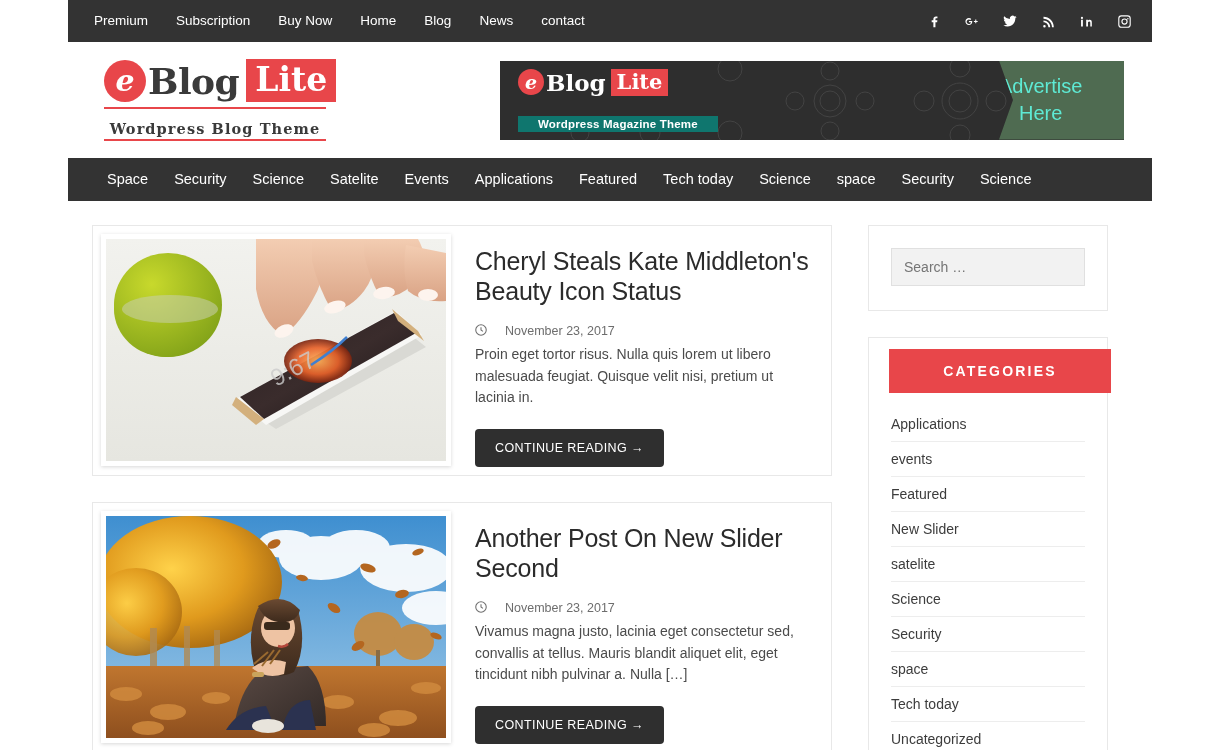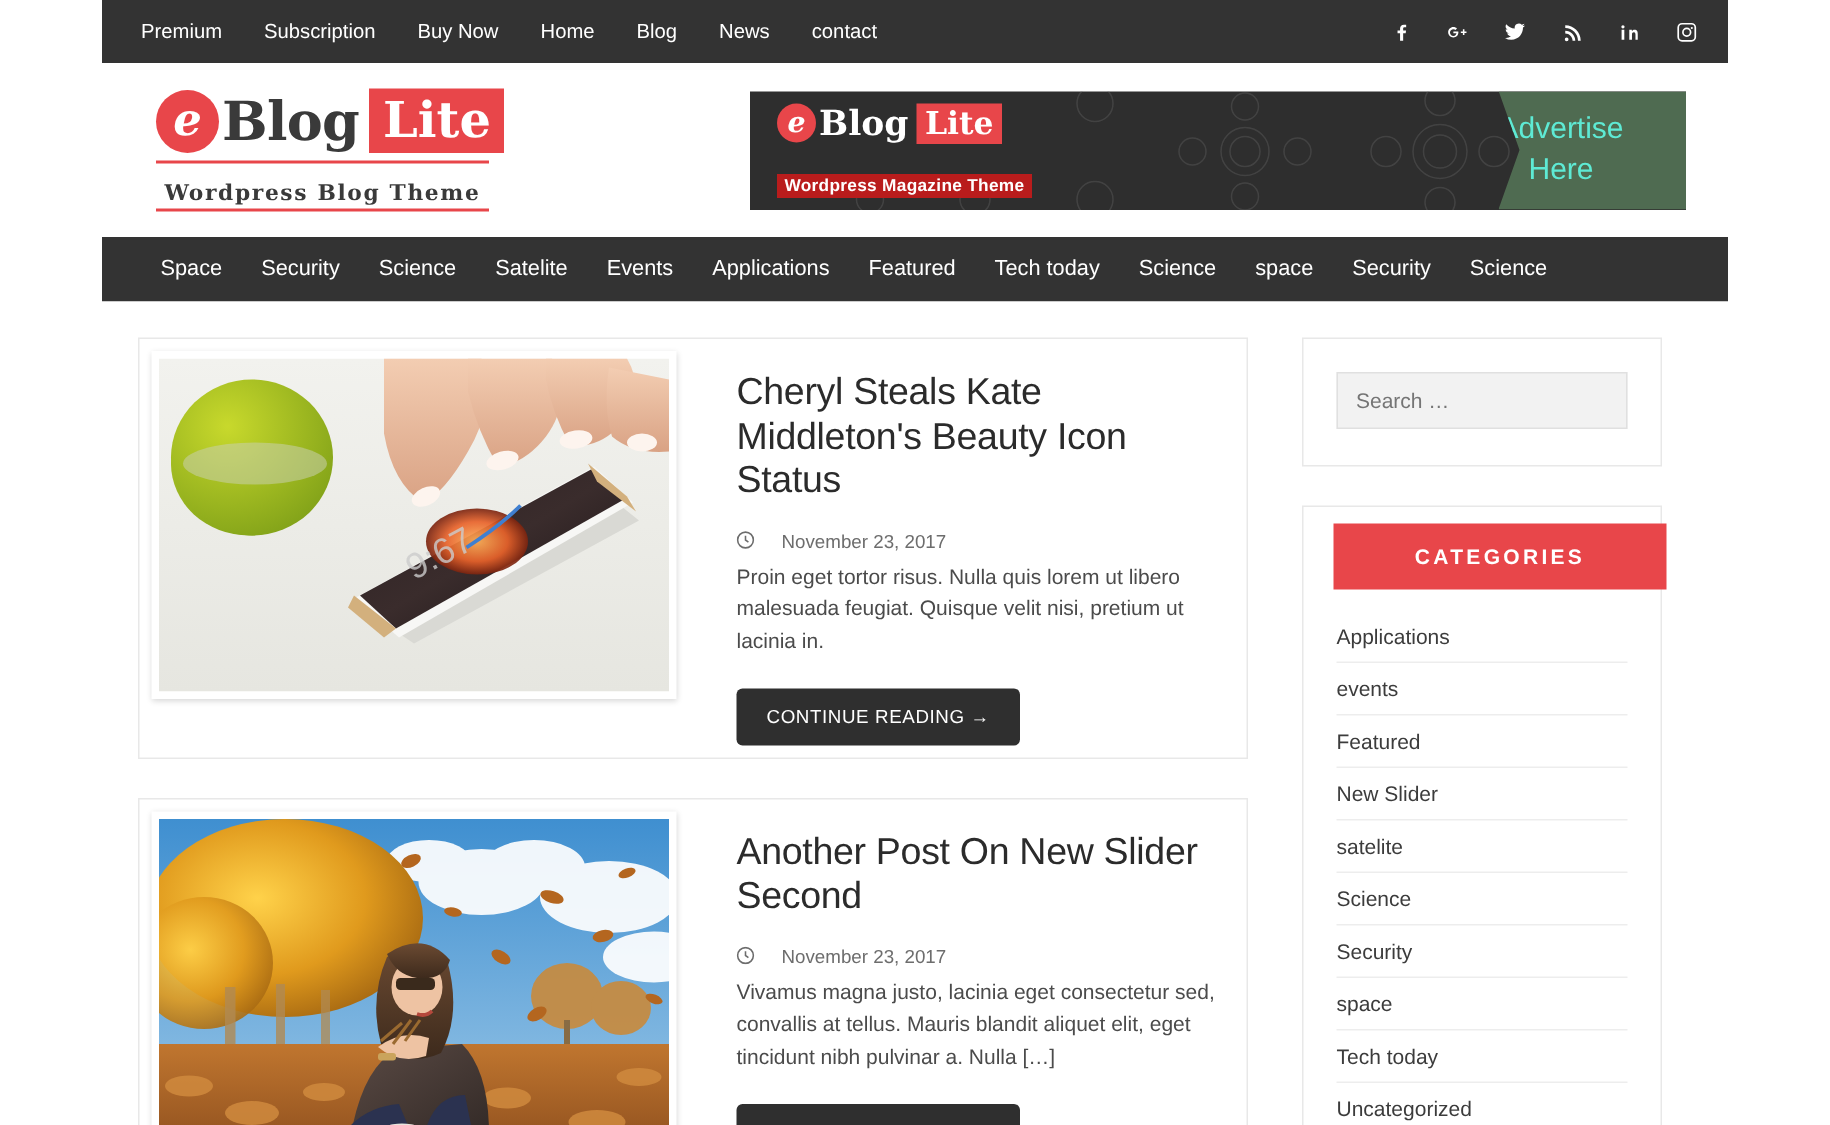--- a/index.html
+++ b/index.html
@@ -136,11 +136,11 @@
   }
   .mini-sub {
     margin-top: 20px;
-    background: #b91c1c;
+    background: #0f766e;
     color: #ffffff;
     font-size: 11.5px;
     font-weight: bold;
-    padding: 2px 5px;
+    padding: 2px 20px;
     letter-spacing: 0.2px;
   }
   .banner-right {

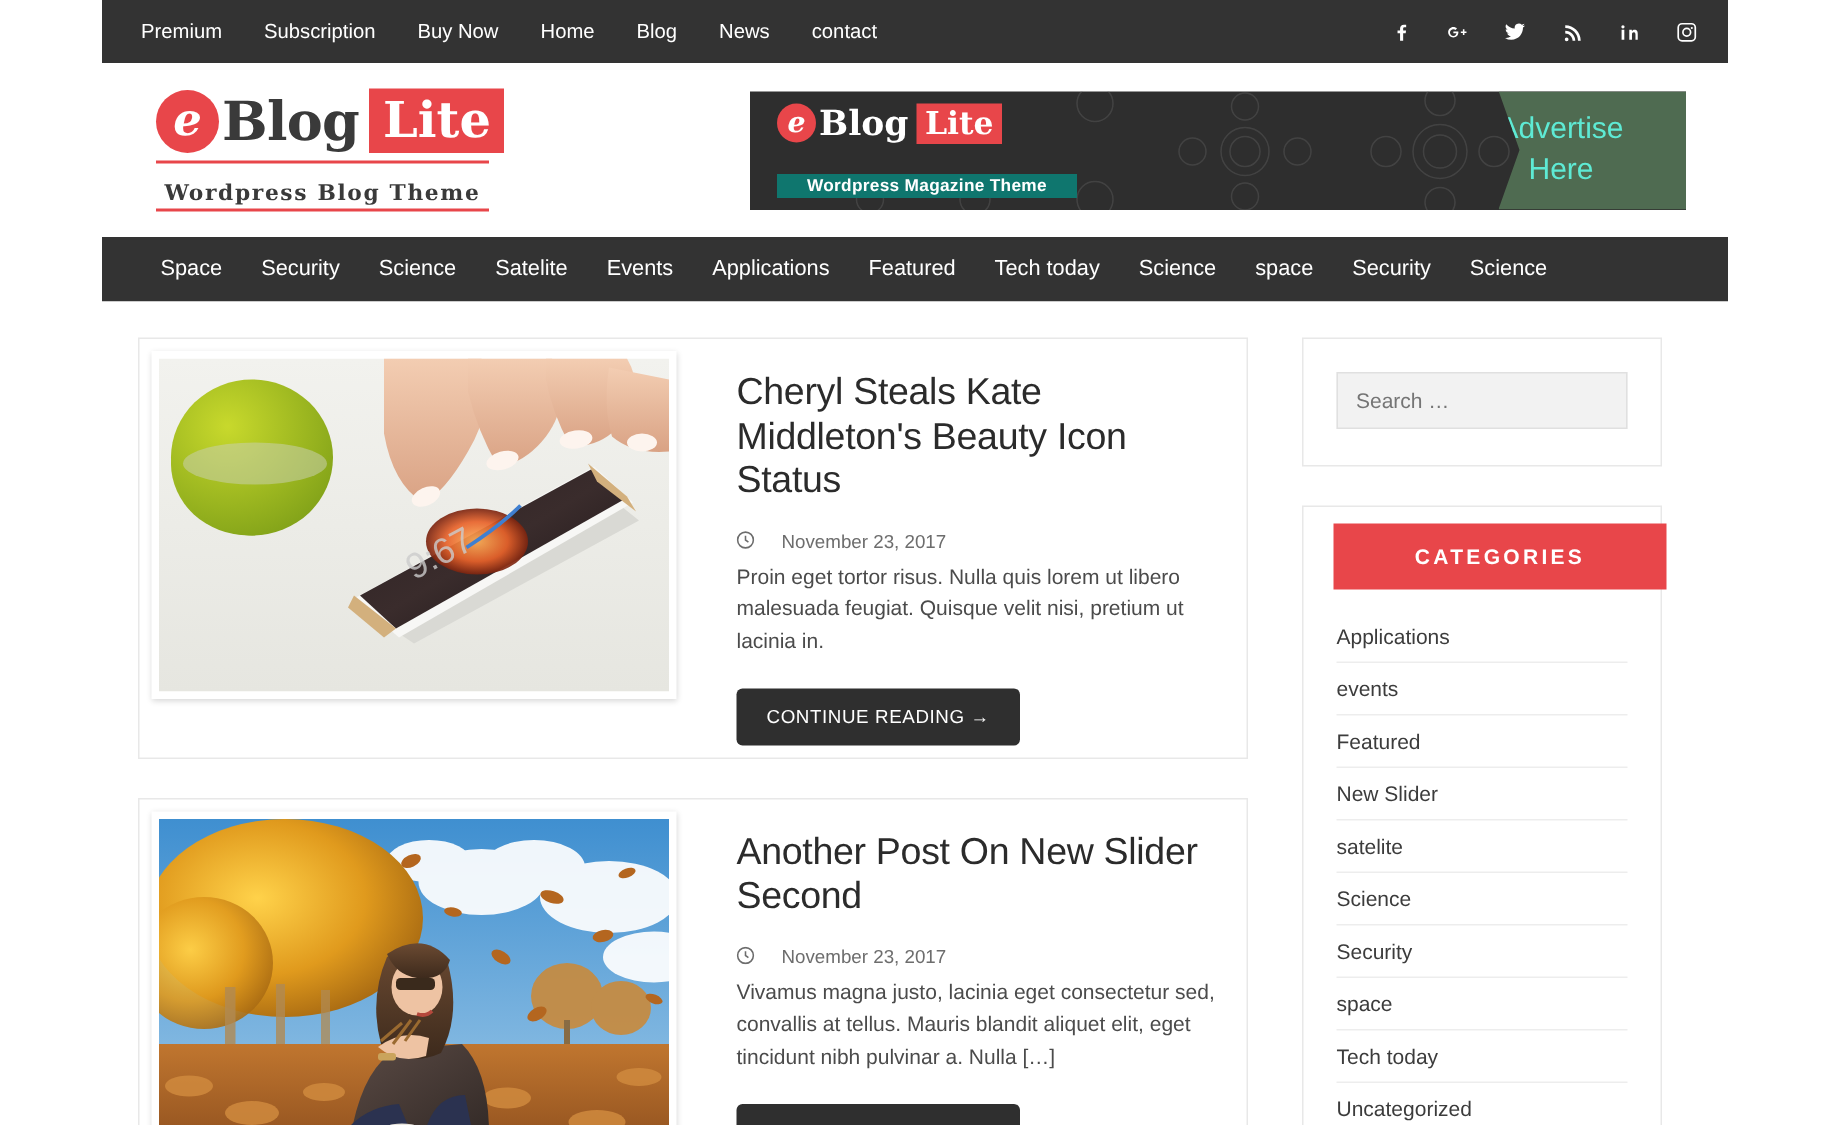--- a/index.html
+++ b/index.html
@@ -199,7 +199,7 @@
     height: 232px;
   }
   .thumb { width: 100%; height: 100%; display: block; }
-  .post-body { padding: 13px 12px 0 24px; flex: 1; margin-left: 16px; }
+  .post-body { padding: 13px 12px 0 24px; flex: 1; }
   .post-title {
     font-size: 25px;
     line-height: 1.18;

